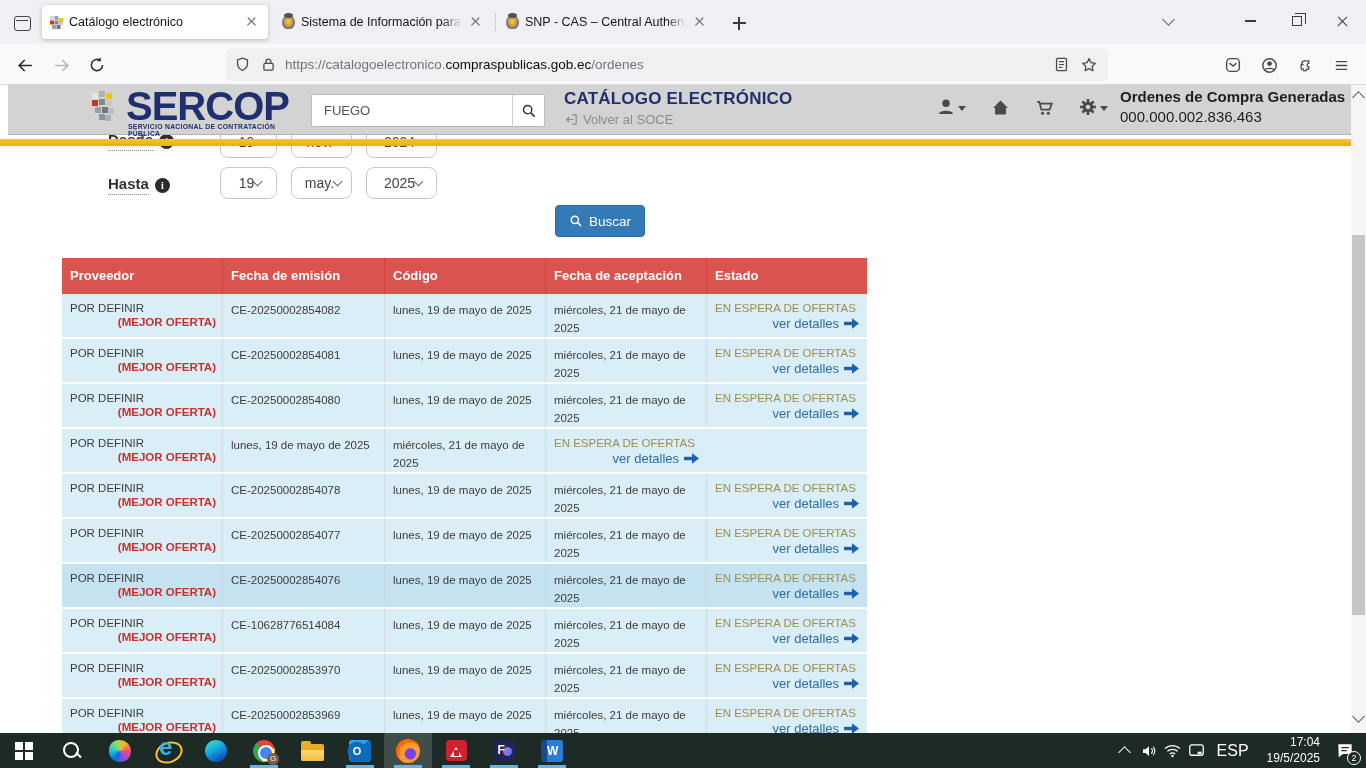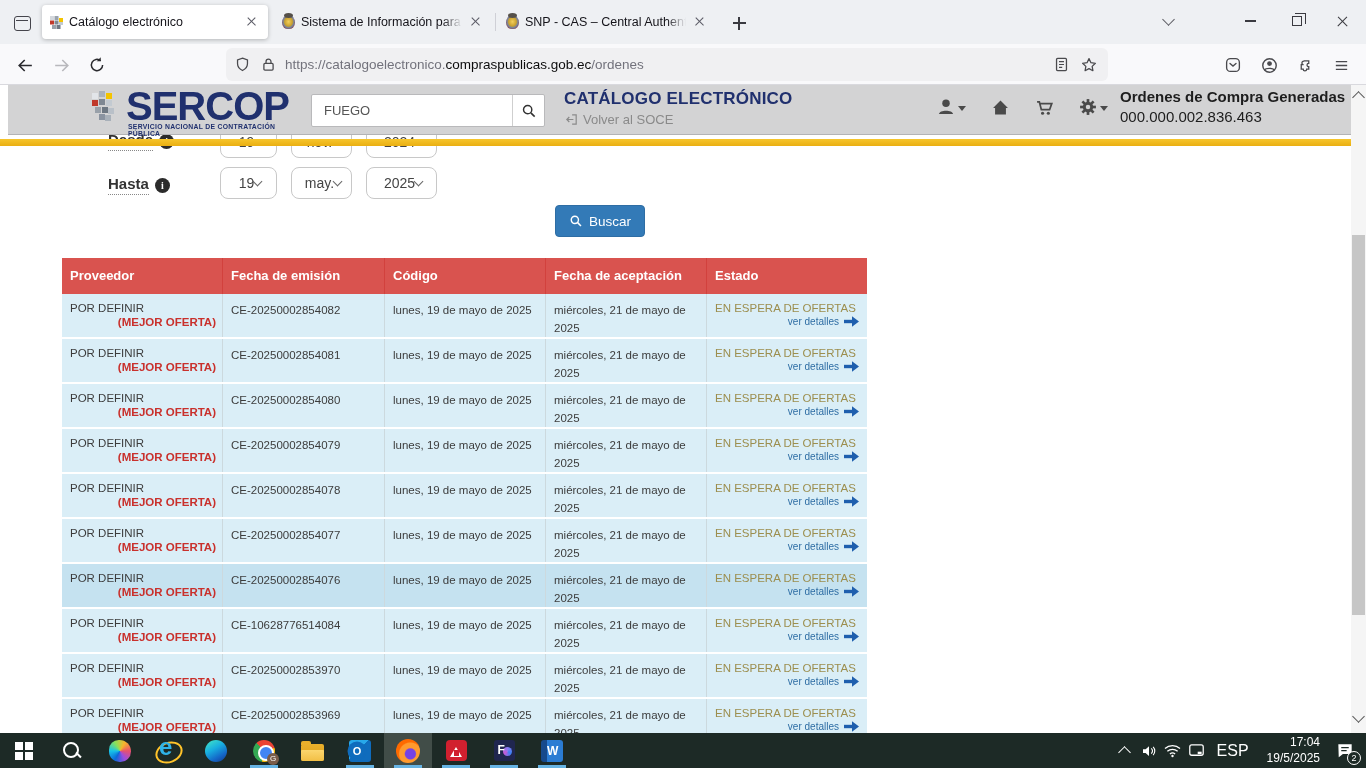--- a/index.html
+++ b/index.html
@@ -92,7 +92,7 @@
   .c-emis{white-space:nowrap}
   .stat{padding:8px 8px 0 8px;color:#9c8e4e}
   .vd{text-align:right;padding:2px 8px 0 0;color:#2e6da4;display:flex;justify-content:flex-end;align-items:center;gap:5px}
-  .vdl{font-size:10px}
+  .vdl{font-size:13px}
 
   
   .pagescroll{position:absolute;left:1351px;top:85px;width:15px;height:648px;background:#f5f5f5;z-index:6}

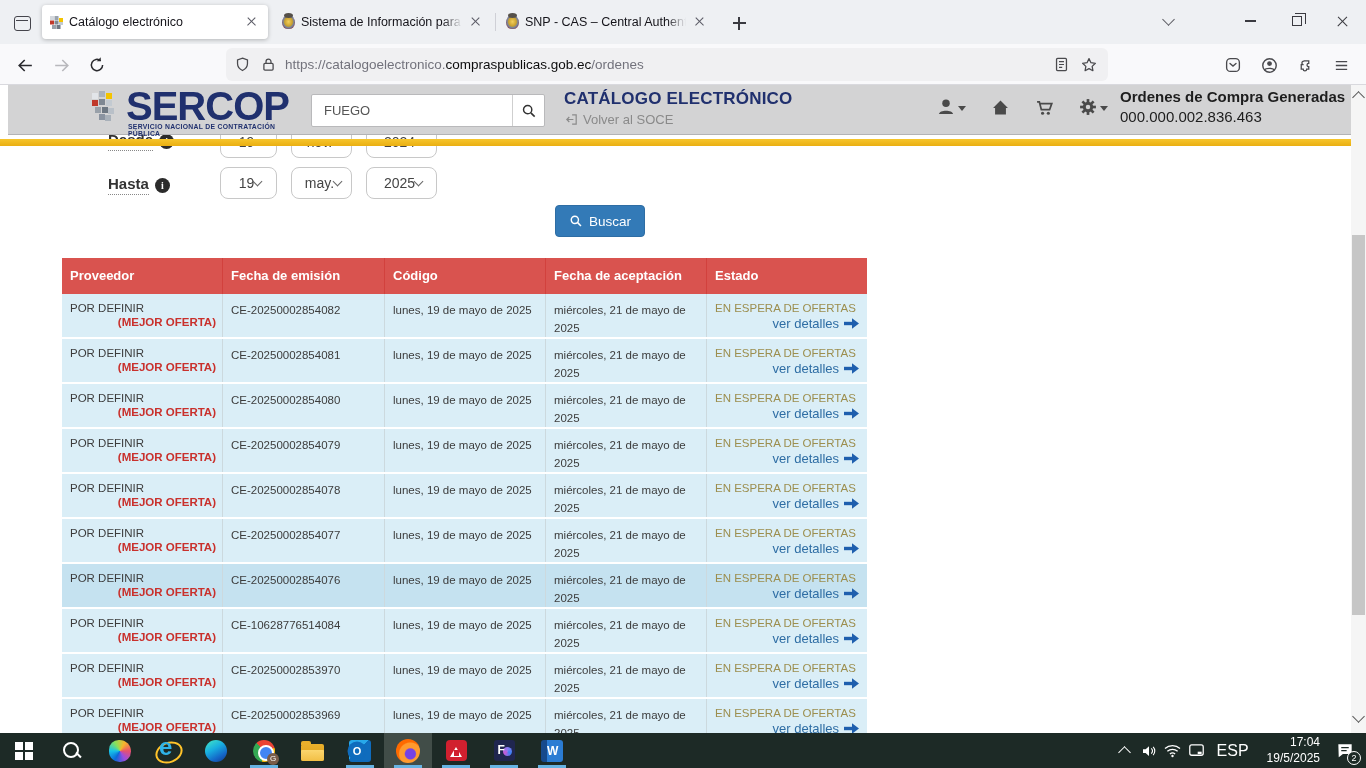--- a/index.html
+++ b/index.html
@@ -372,7 +372,6 @@
         <div class="prov-name">POR DEFINIR</div>
         <div class="prov-note">(MEJOR OFERTA)</div>
       </div>
-      <div class="td c-code">CE-20250002854079</div>
       <div class="td c-emis">lunes, 19 de mayo de 2025</div>
       <div class="td c-acep">miércoles, 21 de mayo de 2025</div>
       <div class="td c-est">

